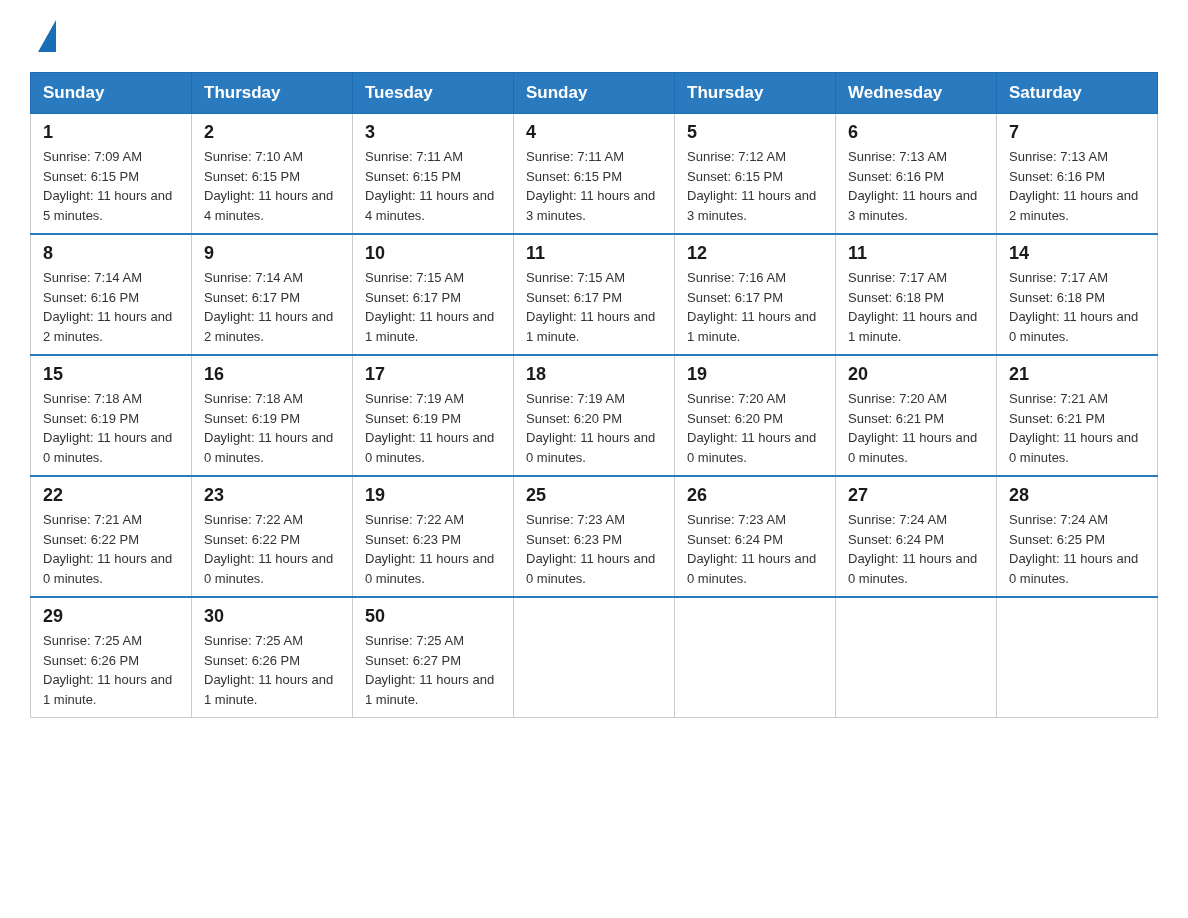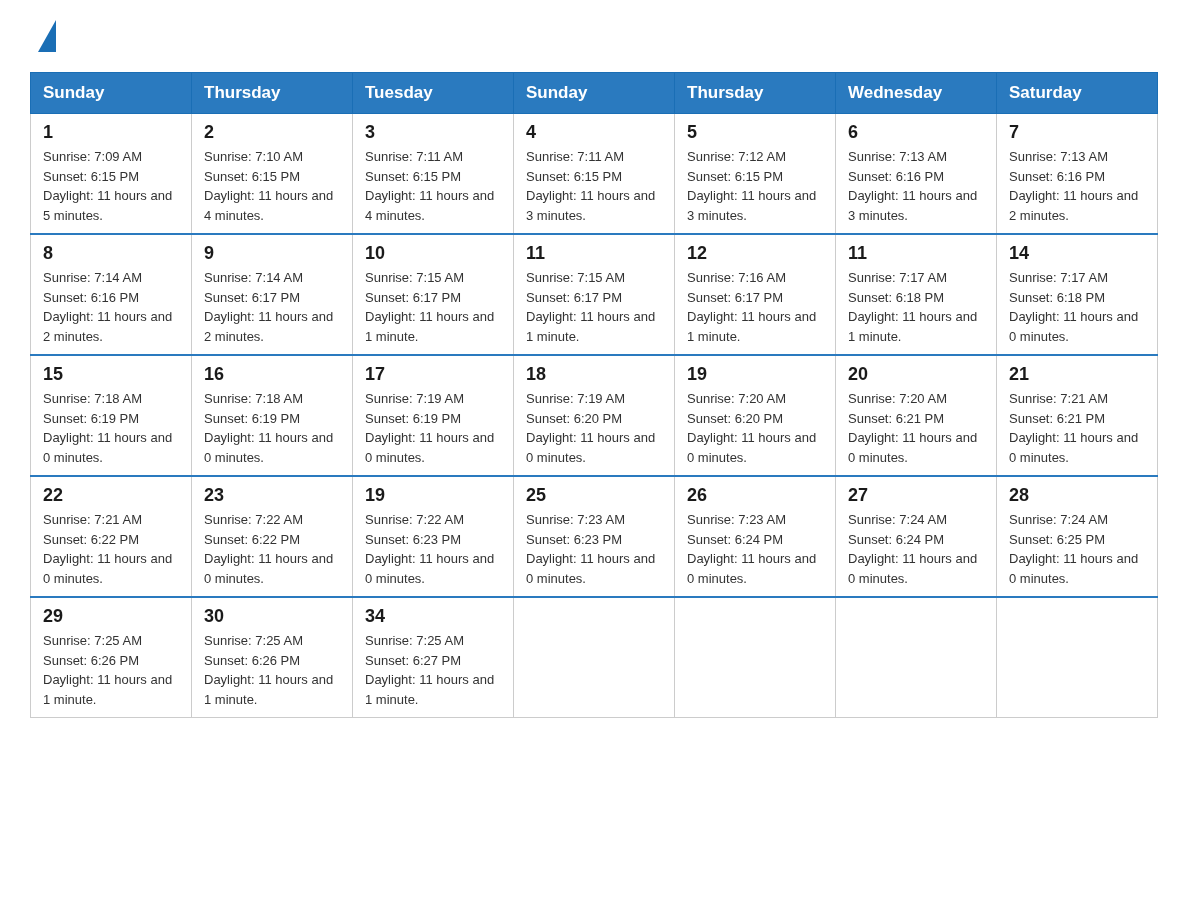--- a/index.html
+++ b/index.html
@@ -260,7 +260,7 @@
           <div class="day-info">Sunrise: 7:25 AM<br>Sunset: 6:26 PM<br>Daylight: 11 hours and<br>1 minute.</div>
         </td>
         <td>
-          <span class="day-number">34</span>
+          <span class="day-number">50</span>
           <div class="day-info">Sunrise: 7:25 AM<br>Sunset: 6:27 PM<br>Daylight: 11 hours and<br>1 minute.</div>
         </td>
         <td class="empty-cell"></td>

